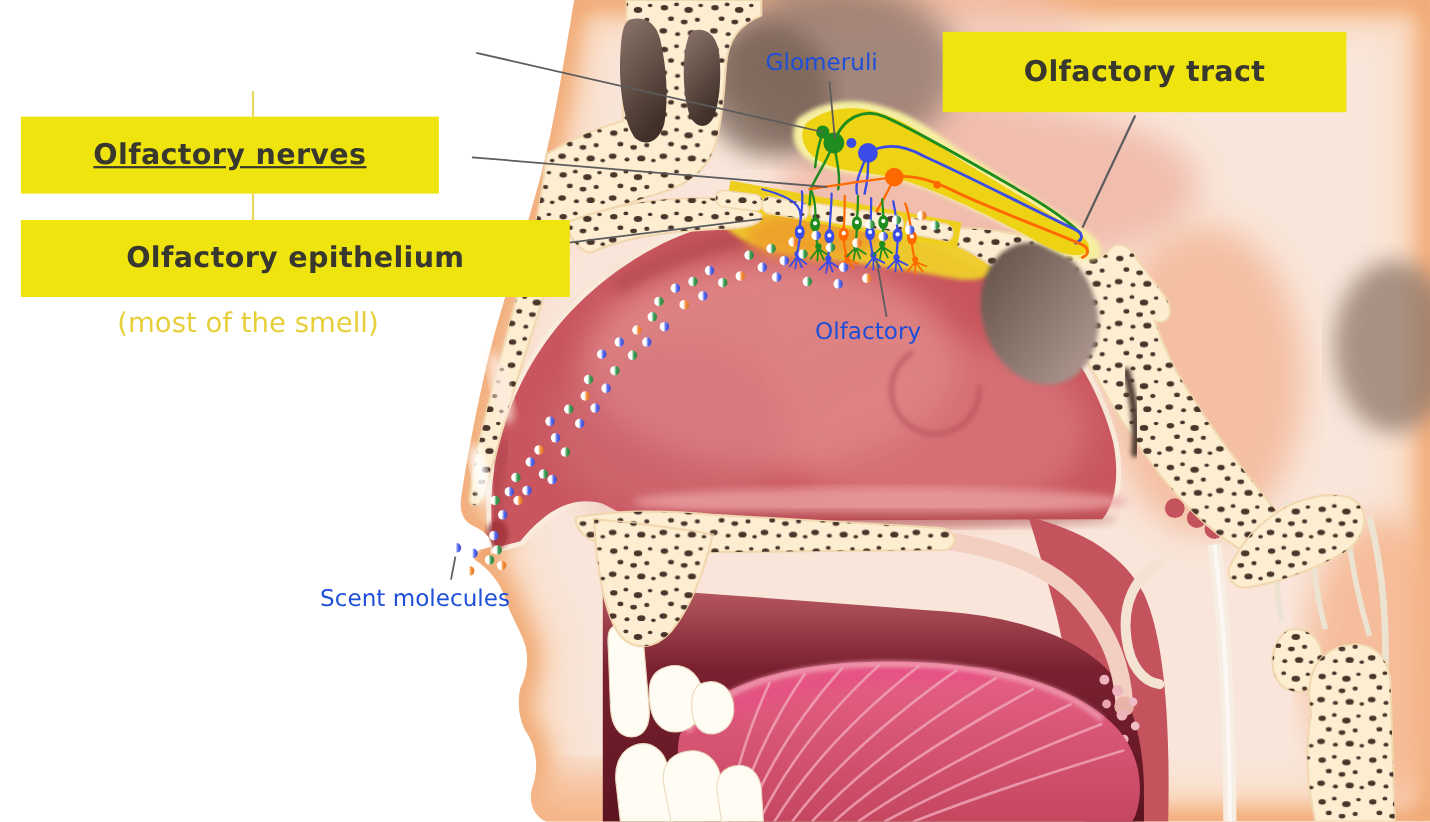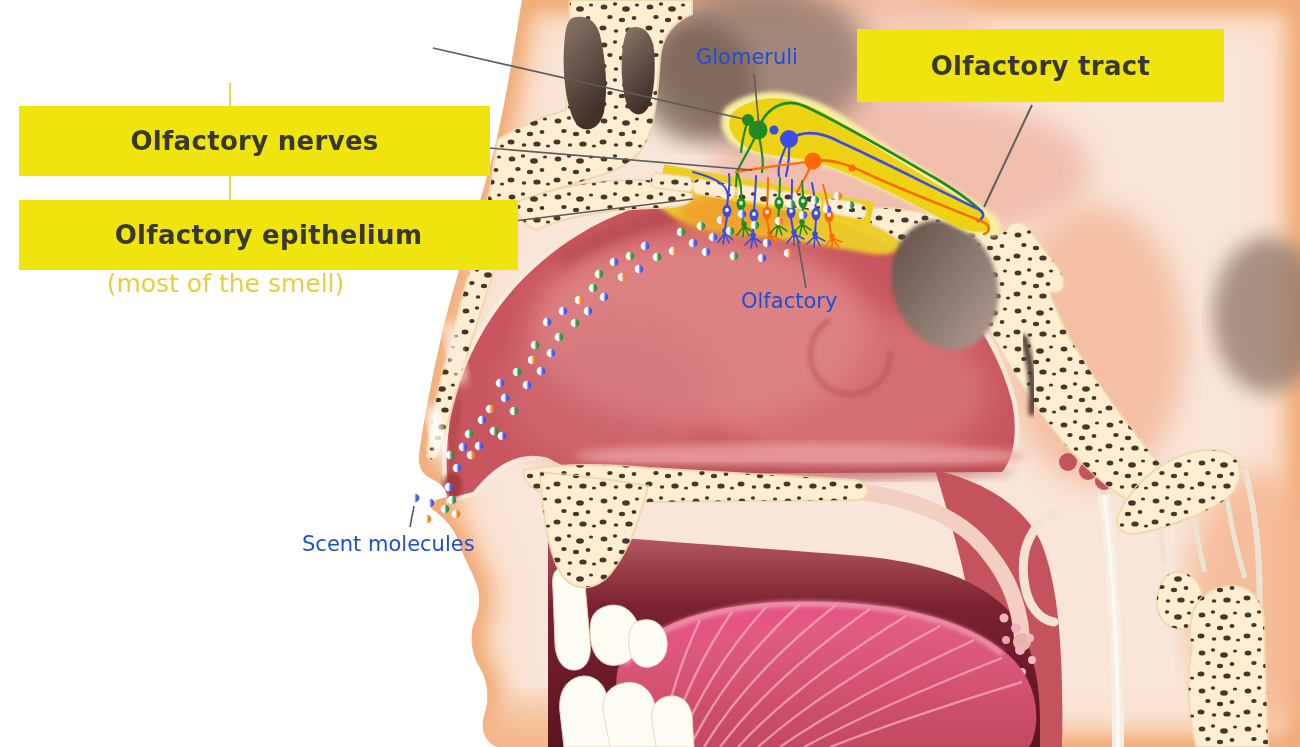--- a/index.html
+++ b/index.html
@@ -466,7 +466,7 @@
 </svg>
 
 <div class="connector" style="left:229px;top:83px;height:23px;"></div>
-<div class="label-box" style="left:19px;top:106px;width:471px;height:70px;">Olfactory nerves</div>
+<div class="label-box" style="left:19px;top:106px;width:380px;height:70px;text-decoration:underline;">Olfactory nerves</div>
 <div class="connector" style="left:229px;top:176px;height:24px;"></div>
 <div class="label-box" style="left:19px;top:200px;width:499px;height:70px;">Olfactory epithelium</div>
 <div class="note" style="left:19px;top:269px;width:413px;text-align:center;">(most of the smell)</div>

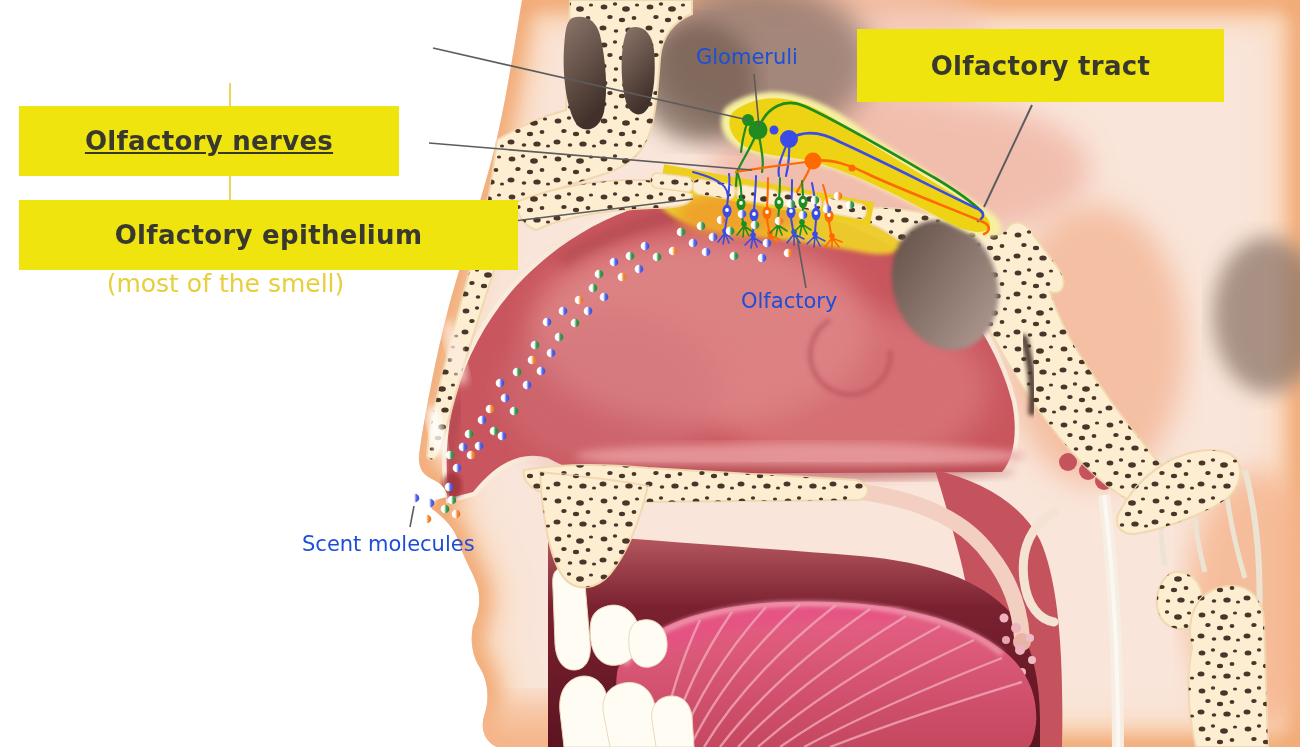--- a/index.html
+++ b/index.html
@@ -469,7 +469,7 @@
 <div class="label-box" style="left:19px;top:106px;width:380px;height:70px;text-decoration:underline;">Olfactory nerves</div>
 <div class="connector" style="left:229px;top:176px;height:24px;"></div>
 <div class="label-box" style="left:19px;top:200px;width:499px;height:70px;">Olfactory epithelium</div>
-<div class="note" style="left:19px;top:269px;width:413px;text-align:center;">(most of the smell)</div>
+<div class="note" style="left:19px;top:279px;width:413px;text-align:center;">(most of the smell)</div>
 
 <div class="label-box" style="left:857px;top:29px;width:367px;height:73px;">Olfactory tract</div>
 

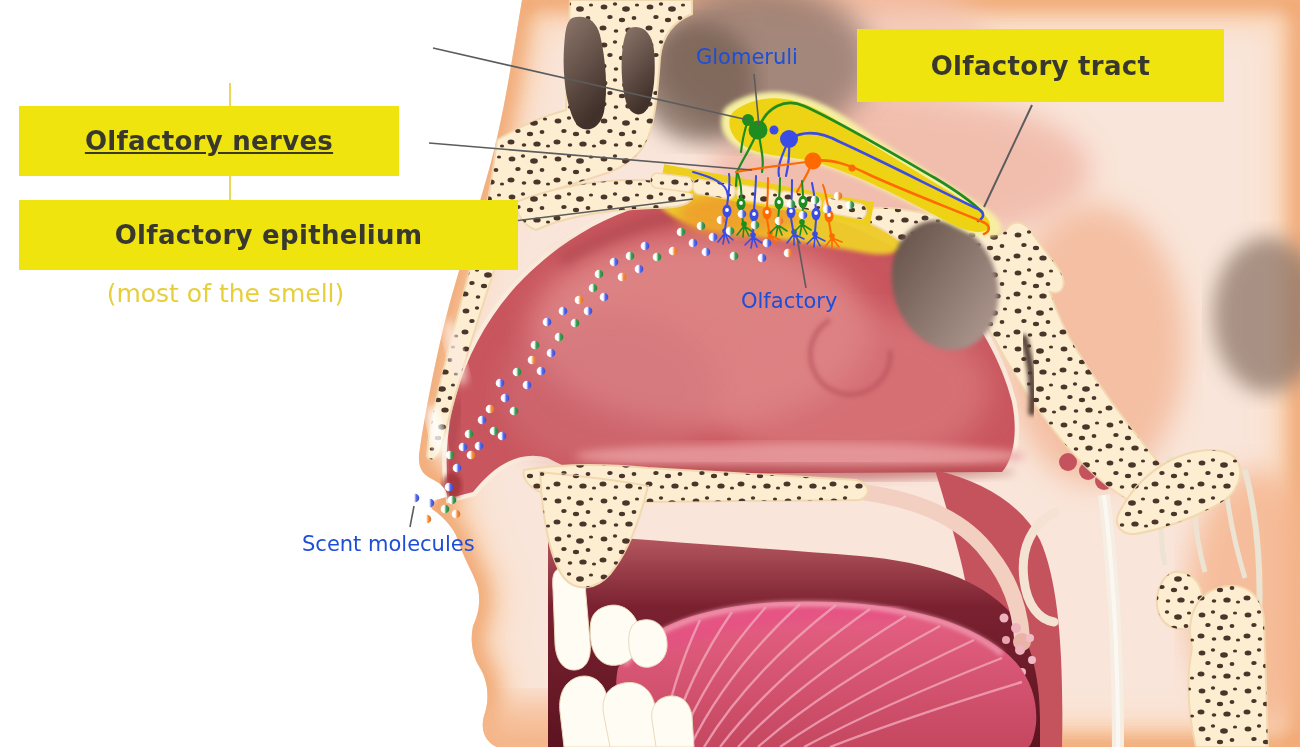--- a/index.html
+++ b/index.html
@@ -475,7 +475,7 @@
 
 <div class="annot" style="left:696px;top:45px;">Glomeruli</div>
 <div class="annot" style="left:741px;top:289px;">Olfactory</div>
-<div class="annot" style="left:302px;top:532px;">Scent molecules</div>
+<div class="annot" style="left:291px;top:532px;">Scent molecules</div>
 
 </div>
 

